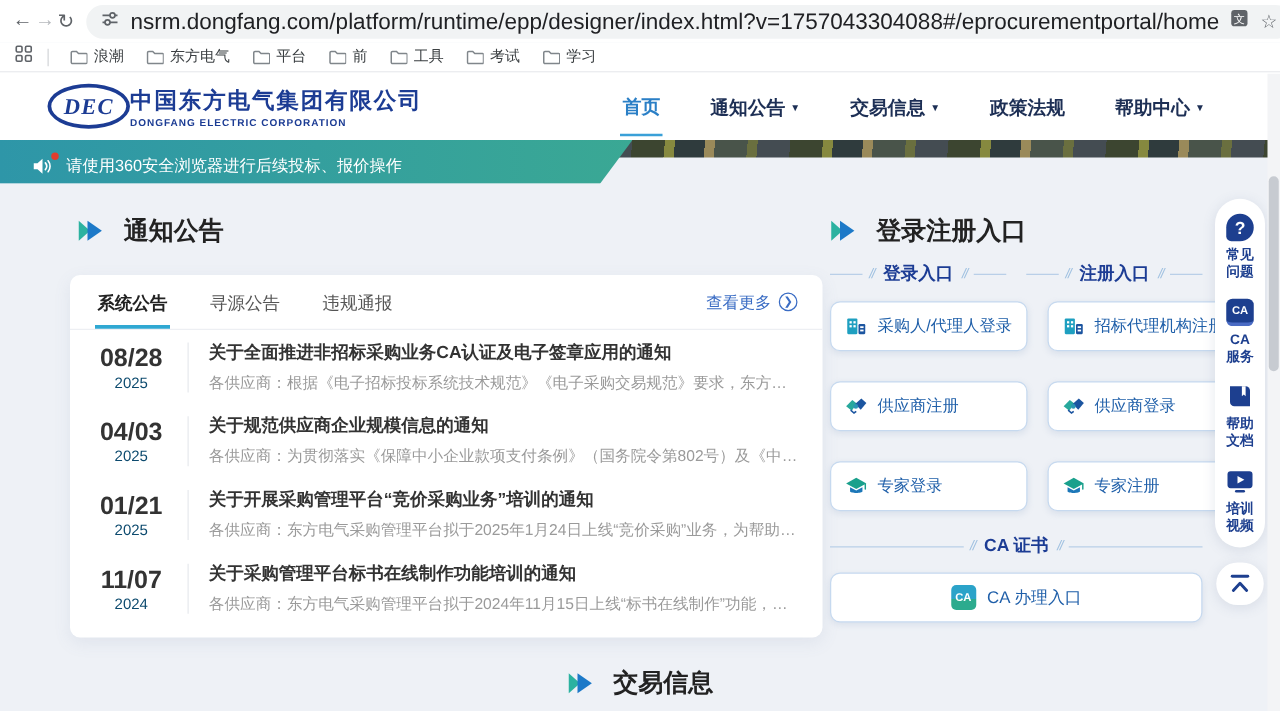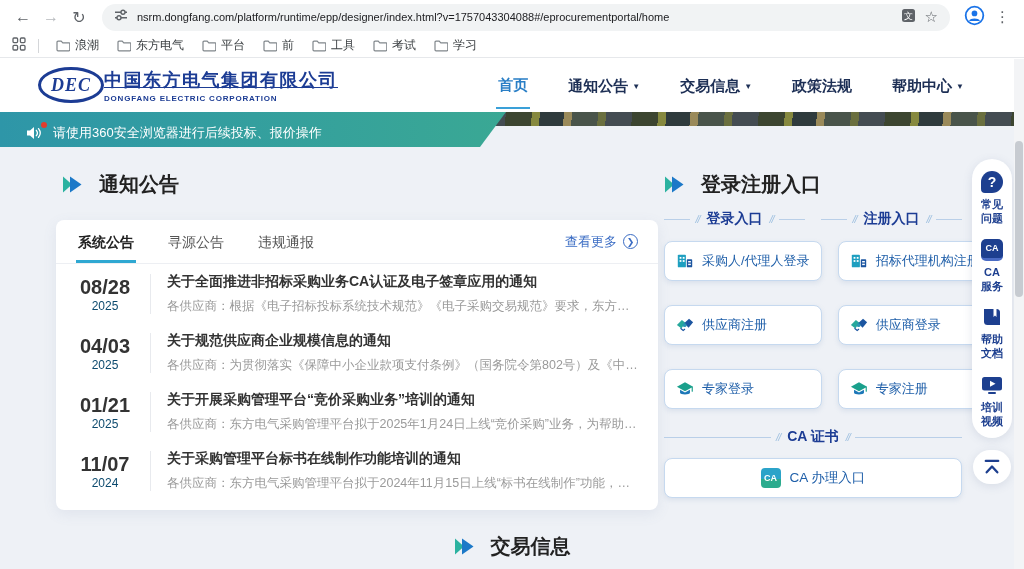--- a/index.html
+++ b/index.html
@@ -10,7 +10,7 @@
   .nav-btn { width:26px; height:26px; display:flex; align-items:center; justify-content:center; font-size:16px; color:#5f6368; border-radius:50%; }
   .nav-btn.disabled { color:#b6b9bd; }
   .omnibox { flex:1; height:27px; background:#f1f3f4; border-radius:14px; margin:0 8px; display:flex; align-items:center; padding:0 12px; gap:9px; }
-  .omnibox .url { flex:1; font-size:11px; color:#202124; white-space:nowrap; overflow:hidden; }
+  .omnibox .url { flex:1; font-size:18px; color:#202124; white-space:nowrap; overflow:hidden; }
   .chrome-right { display:flex; align-items:center; gap:10px; padding:0 4px; }
   .menu-dots { font-size:15px; color:#5f6368; letter-spacing:0; }
 

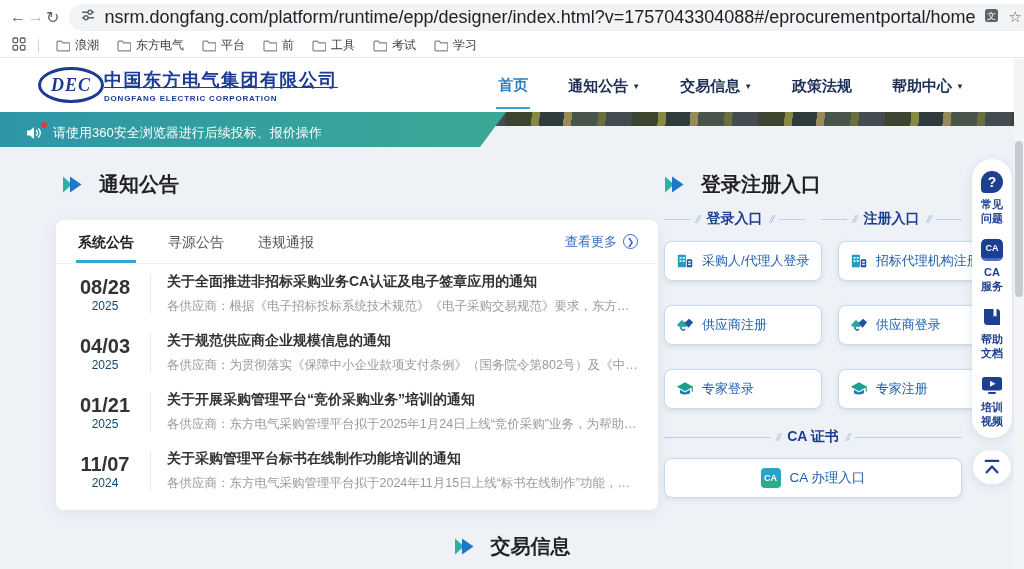--- a/index.html
+++ b/index.html
@@ -23,7 +23,7 @@
   .site-header { height:54px; background:#ffffff; display:flex; align-items:center; justify-content:space-between; padding:0 58px 0 38px; }
   .logo-wrap { display:flex; align-items:center; }
   .dec-oval { width:66px; height:36px; border:3px solid #1c3c94; border-radius:50%; display:flex; align-items:center; justify-content:center; color:#1c3c94; font-family:"Liberation Serif","DejaVu Serif",serif; font-weight:bold; font-style:italic; font-size:18px; letter-spacing:1px; }
-  .company-cn { font-size:18px; font-weight:bold; color:#1c3c94; letter-spacing:1.5px;text-decoration:underline; }
+  .company-cn { font-size:18px; font-weight:bold; color:#1c3c94; letter-spacing:1.5px; }
   .company-en { font-size:8px; font-weight:bold; color:#1c3c94; letter-spacing:0.8px; margin-top:2px; }
   .top-nav { display:flex; gap:36px; align-items:center; }
   .nav-item { font-size:15px; font-weight:600; color:#1d2f55; padding:15px 2px 12px; display:flex; align-items:center; gap:4px; }

